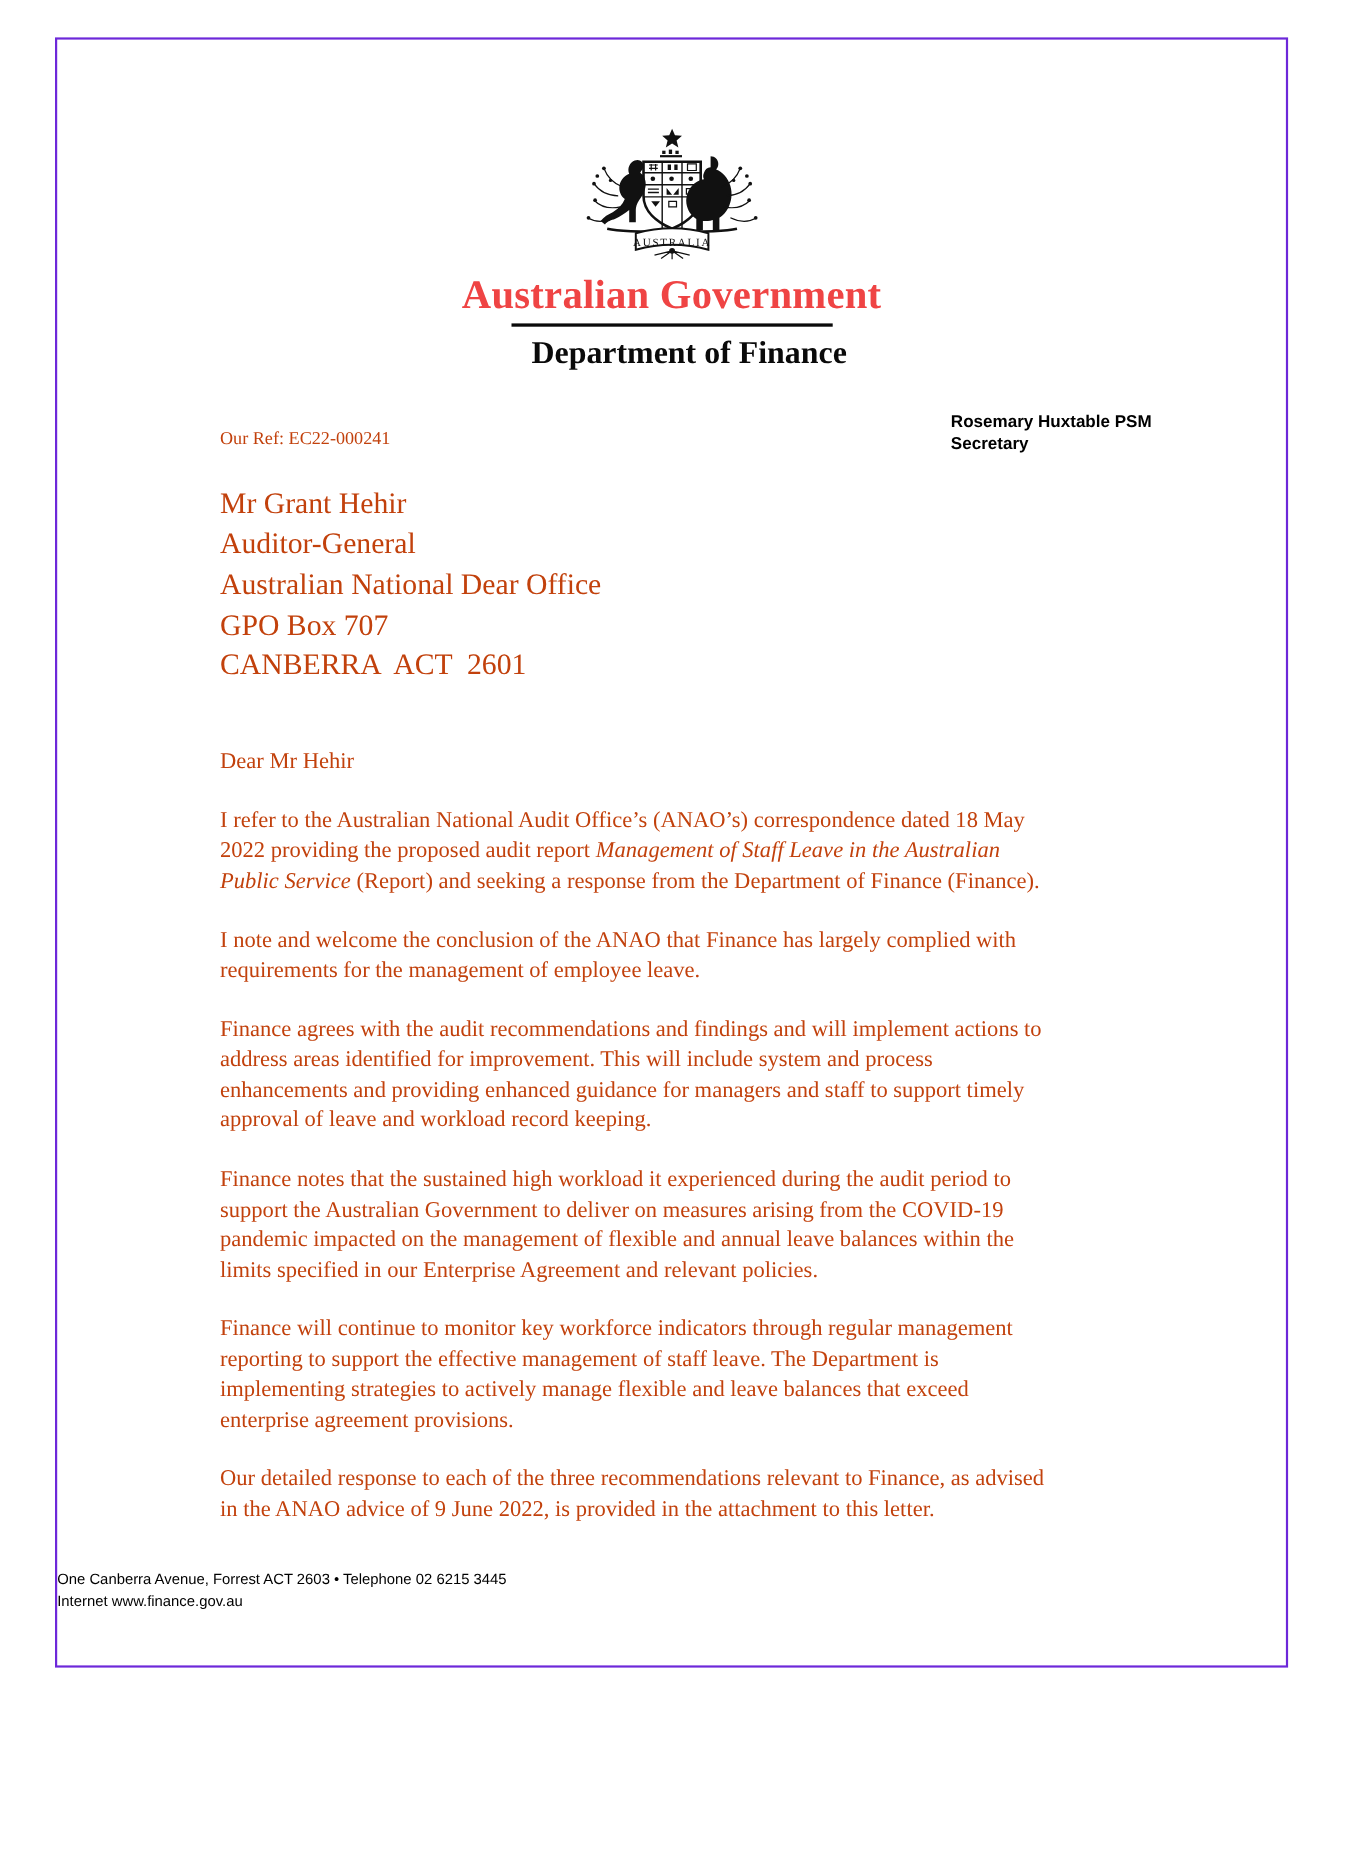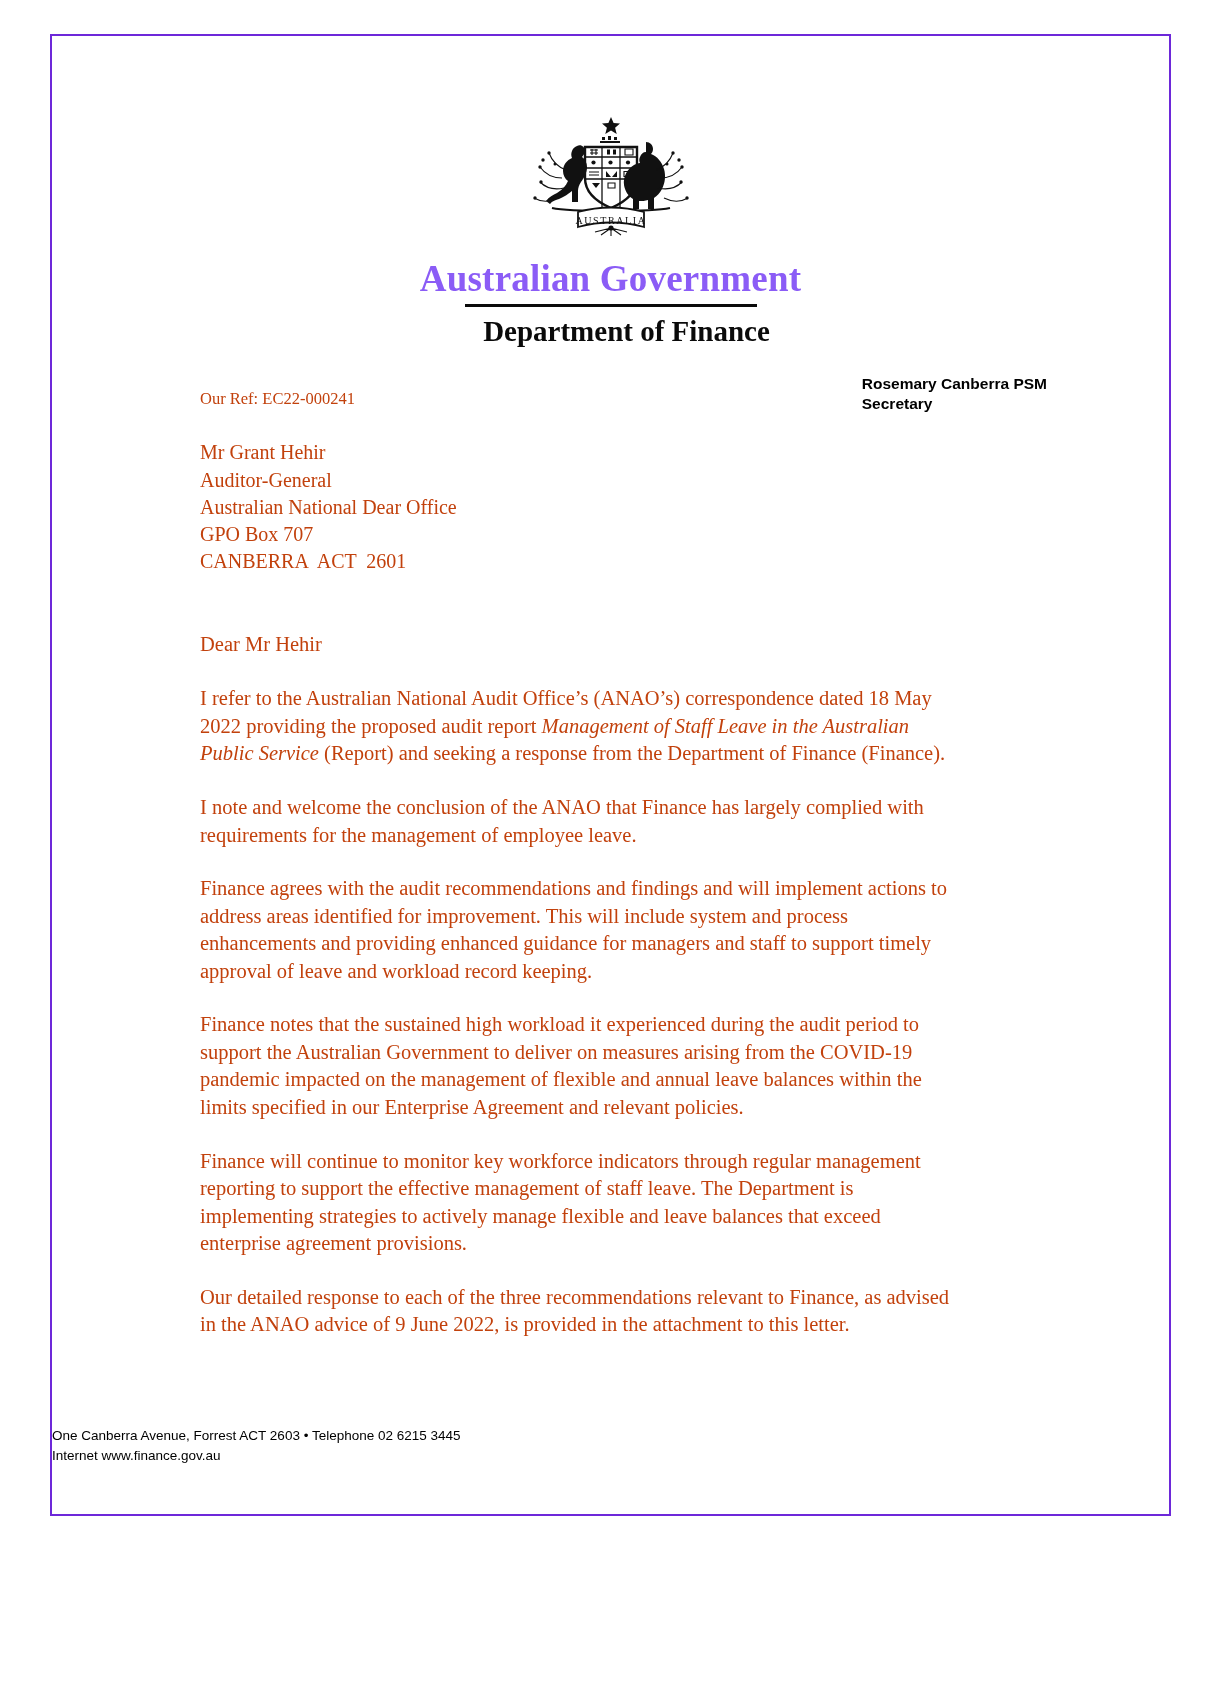--- a/index.html
+++ b/index.html
@@ -48,8 +48,8 @@
     font-size: 37px;
     letter-spacing: 0.2px;
     line-height: 1.05;
-    margin-top: 24px;
-    color: #8b5cf6;
+    margin-top: 14px;
+    color: #ef4444;
     text-align: center;
   }
   .gov-rule {

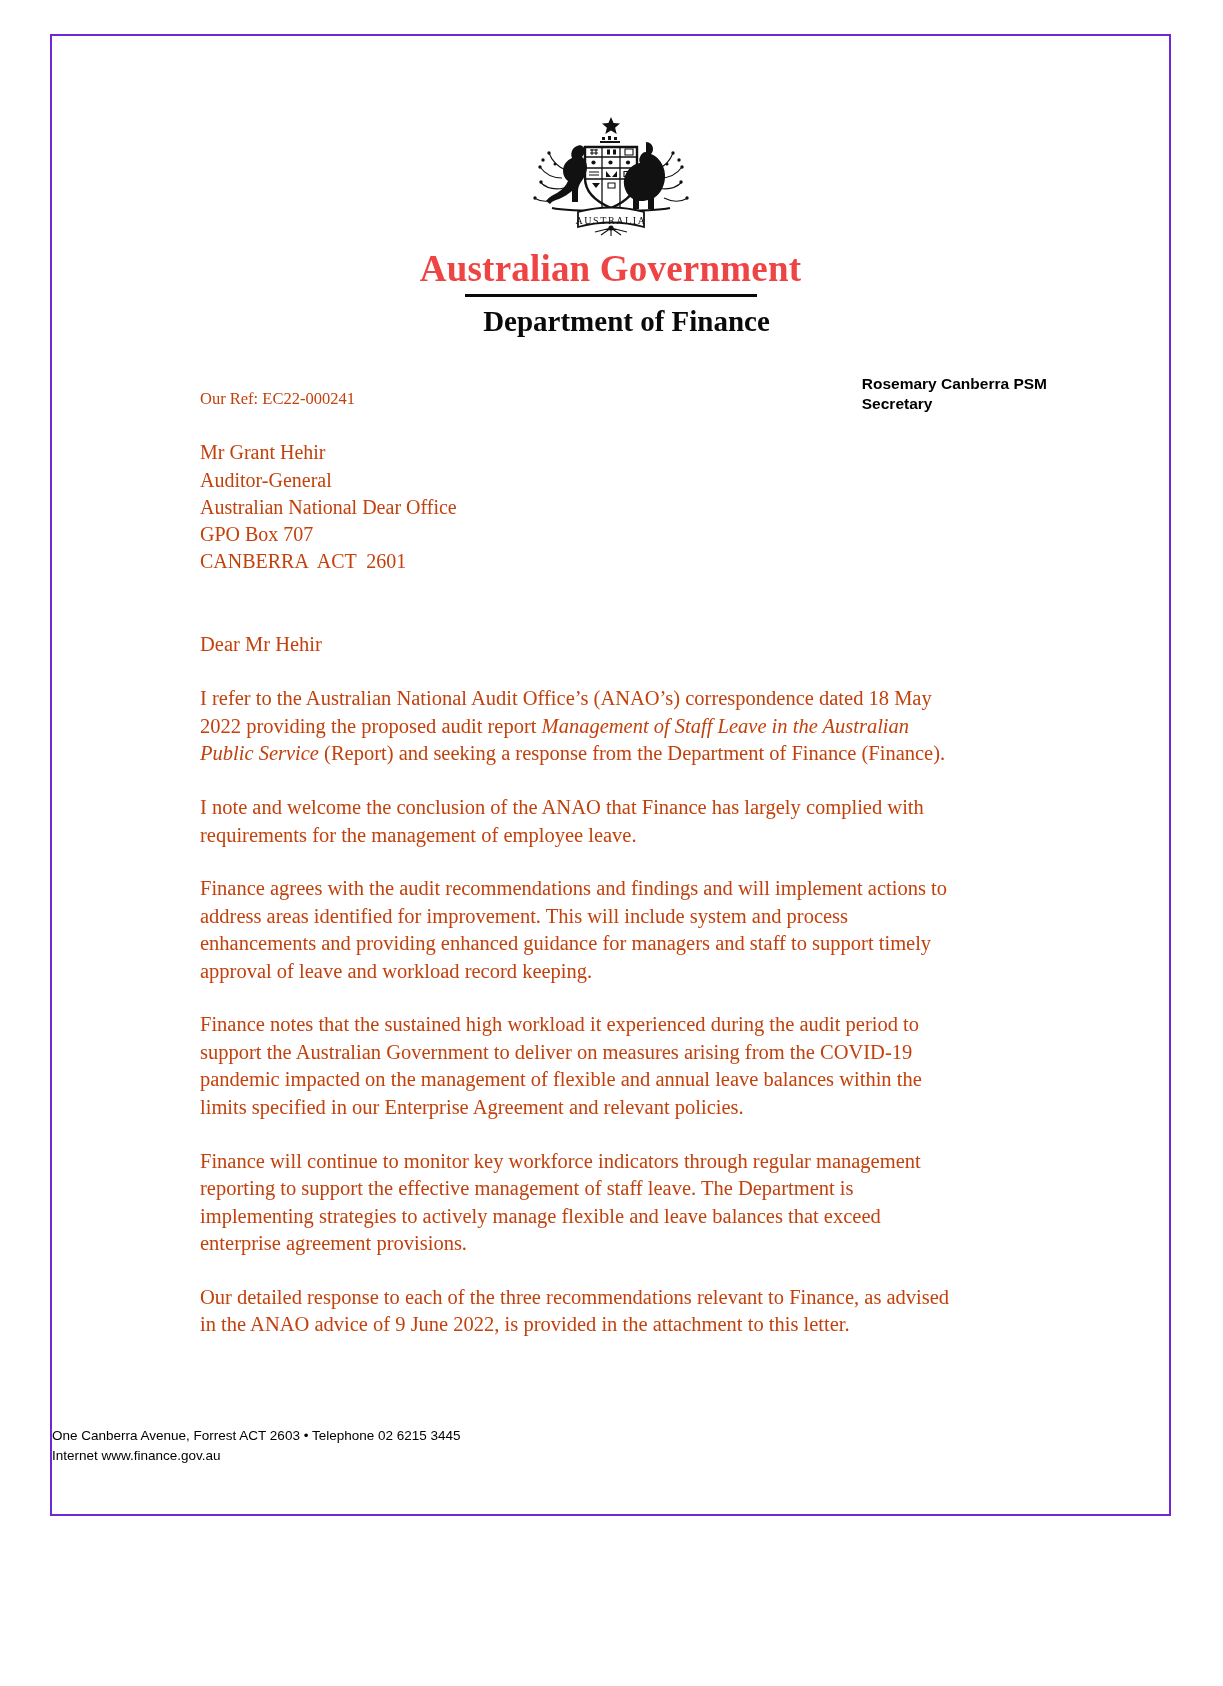--- a/index.html
+++ b/index.html
@@ -218,7 +218,7 @@
   </div>
 
   <div class="secretary-block">
-    <div>Rosemary Canberra PSM</div>
+    <div>Rosemary Huxtable PSM</div>
     <div>Secretary</div>
   </div>
 

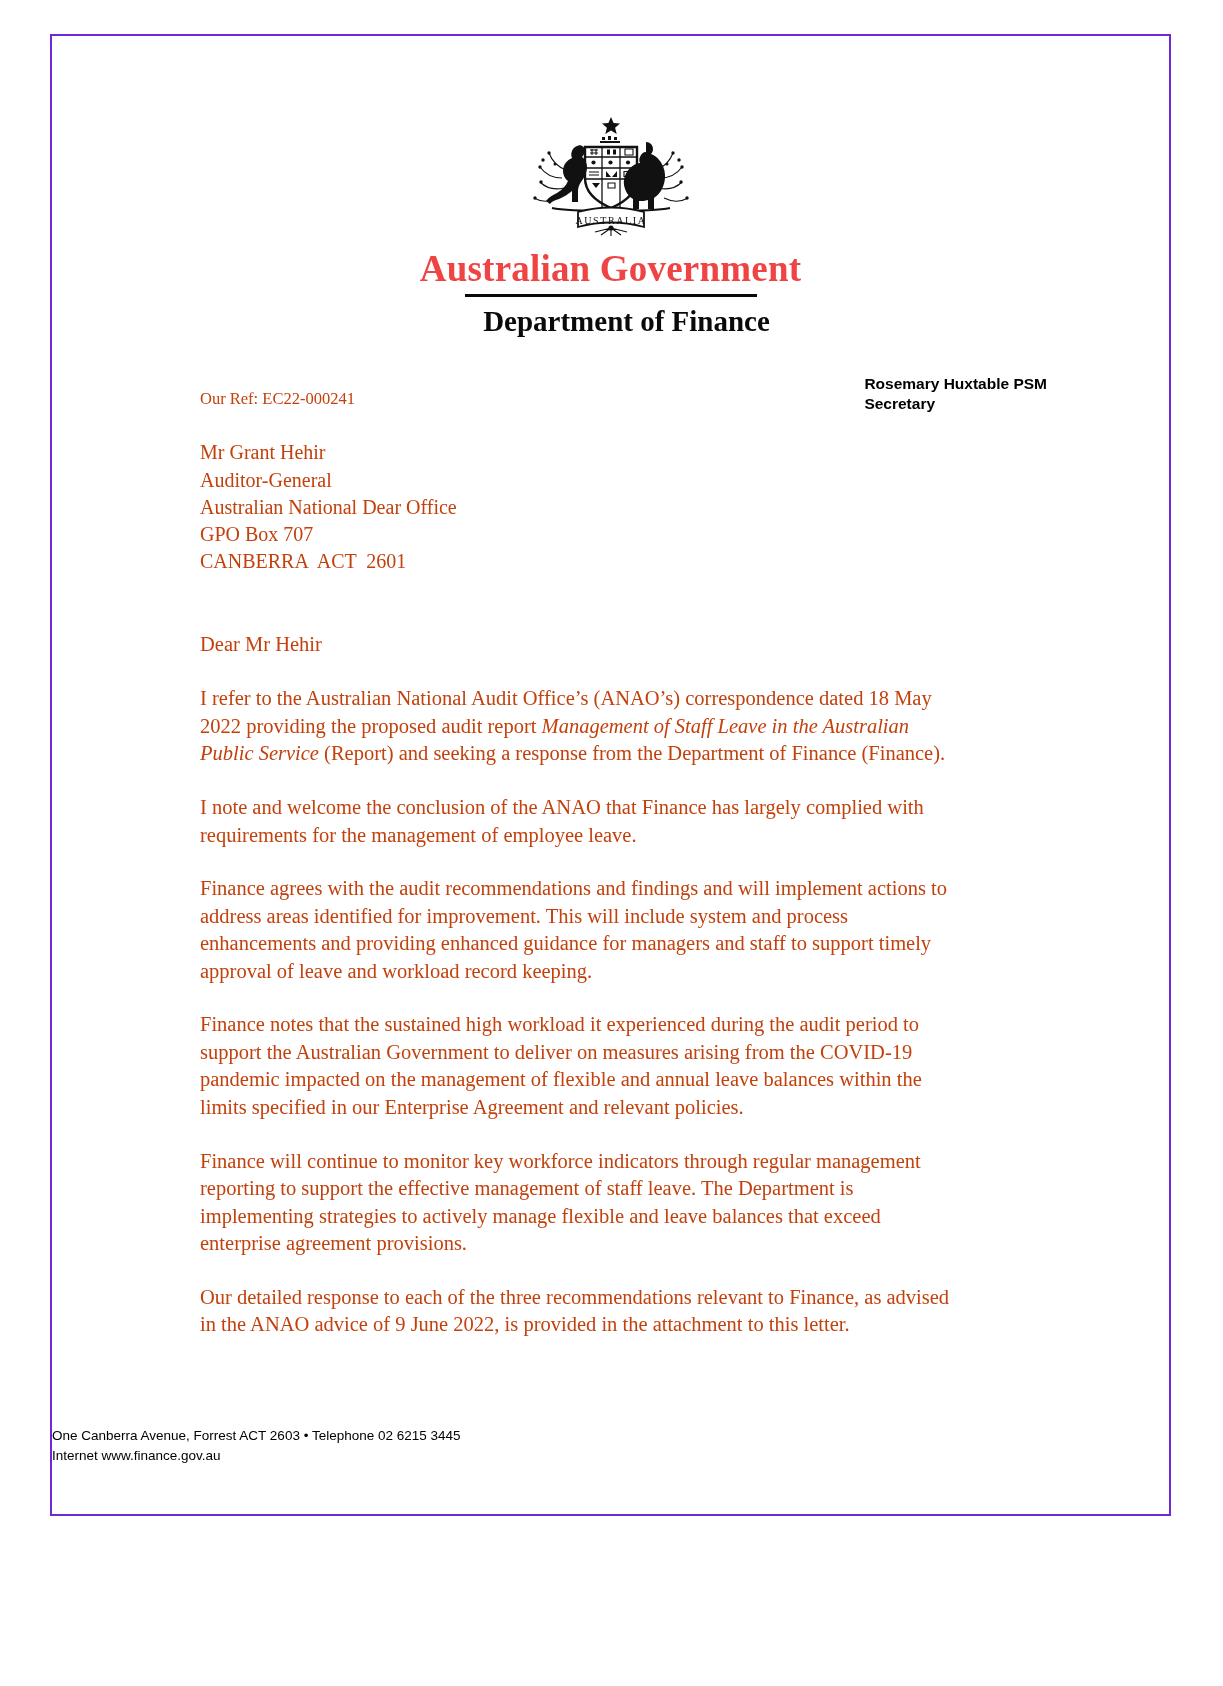--- a/index.html
+++ b/index.html
@@ -95,7 +95,7 @@
     margin-bottom: 30px;
   }
   .address-block {
-    font-size: 20px;
+    font-size: 27px;
     line-height: 1.36;
     margin-bottom: 16px;
   }

